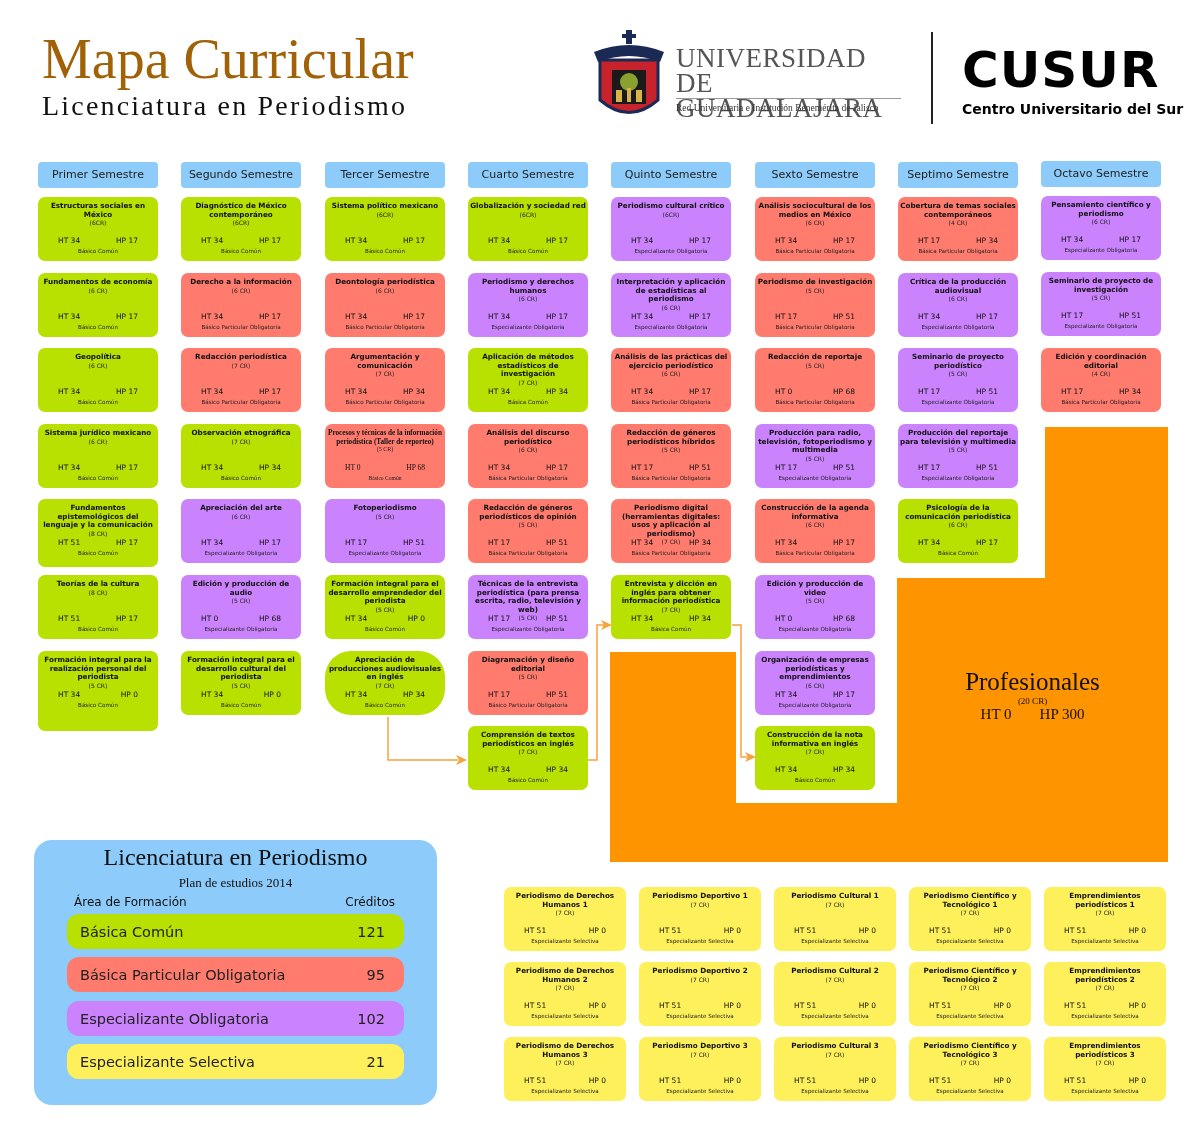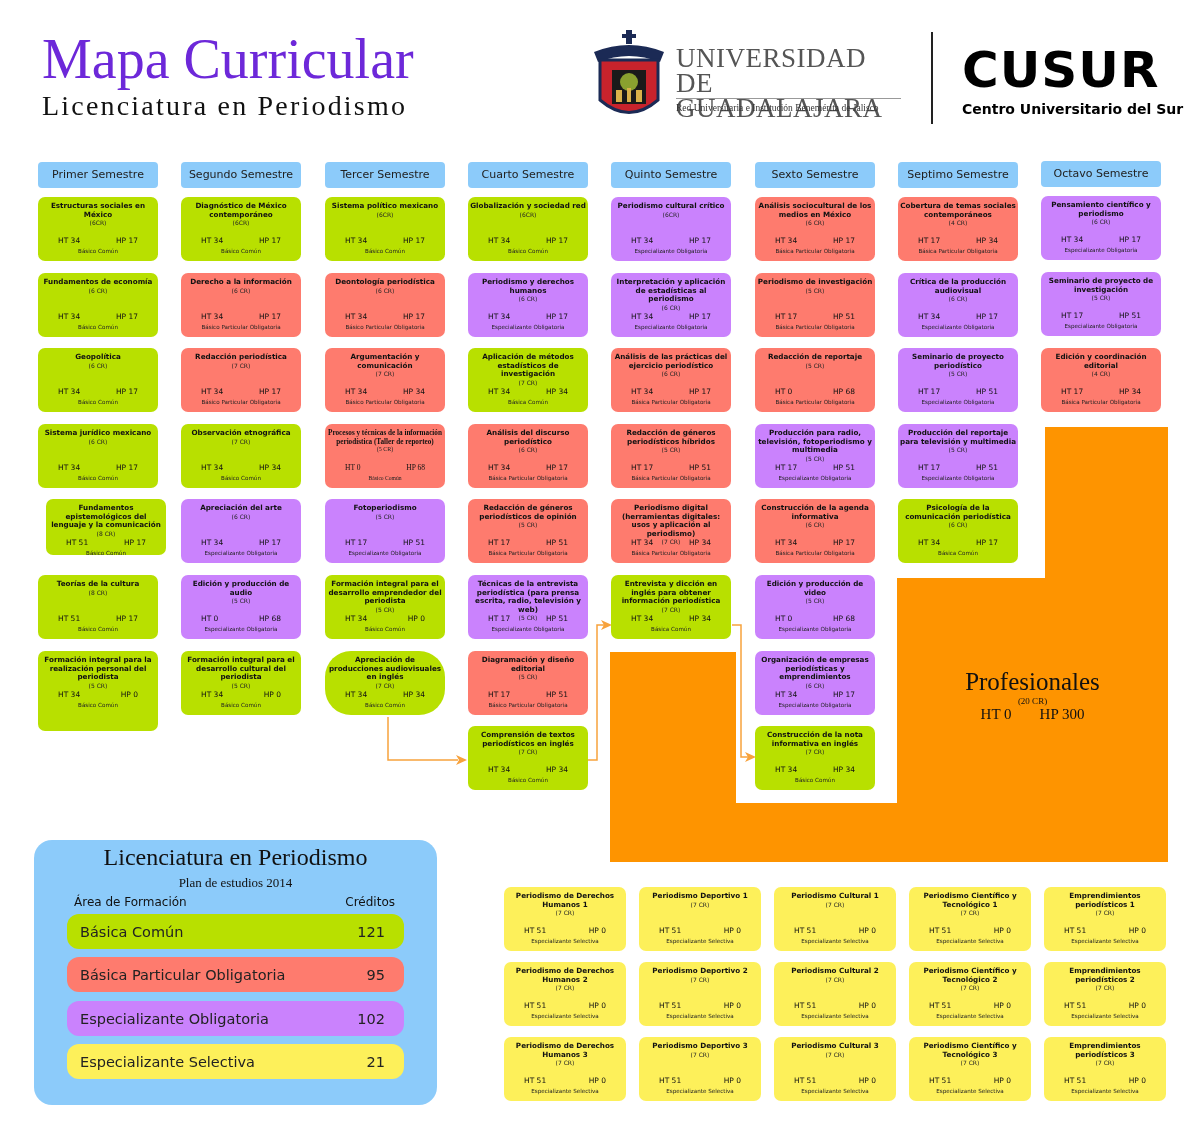--- a/index.html
+++ b/index.html
@@ -4,7 +4,7 @@
 <style>
   * { box-sizing: border-box; margin: 0; padding: 0; }
   body { width: 1200px; height: 1131px; background: #ffffff; position: relative; overflow: hidden; font-family: "DejaVu Sans", sans-serif; color: #111; }
-  .title { position: absolute; left: 42px; top: 28px; font-family: "Liberation Serif", serif; font-size: 56px; line-height: 62px; color: #6d28d9; }
+  .title { position: absolute; left: 42px; top: 28px; font-family: "Liberation Serif", serif; font-size: 56px; line-height: 62px; color: #a16207; }
   .subtitle { position: absolute; left: 42px; top: 90px; font-family: "Liberation Serif", serif; font-size: 28px; letter-spacing: 2.2px; color: #111; }
   .udg { position: absolute; left: 590px; top: 30px; width: 320px; height: 95px; }
   .udg-name { position: absolute; left: 86px; top: 16px; font-family: "Liberation Serif", serif; font-size: 27px; line-height: 25px; color: #555; letter-spacing: 0.5px; }

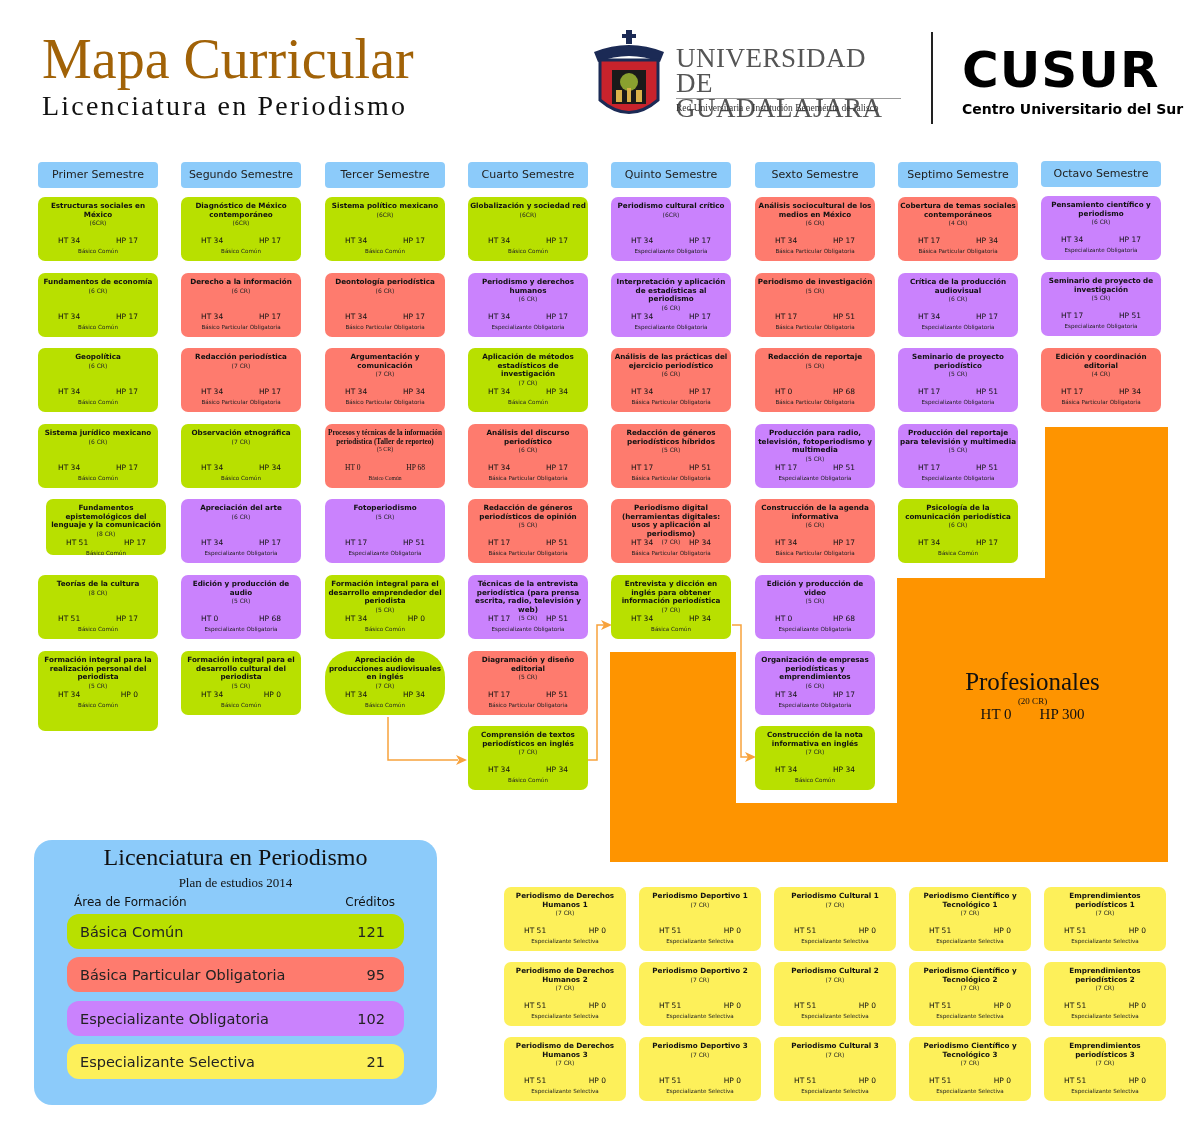--- a/index.html
+++ b/index.html
@@ -143,7 +143,7 @@
       </div>
       <div class="carea" style="top: 51px;">Básico Común</div>
     </div>
-    <div class="card green" style="left: 38px; top: 499px; height: 56px; margin-left: 8px;">
+    <div class="card green" style="left: 38px; top: 499px; height: 68px;">
       <div class="cname">Fundamentos epistemológicos del lenguaje y la comunicación</div>
       <div class="ccr">(8 CR)</div>
       <div class="chours" style="top: 39px;">

